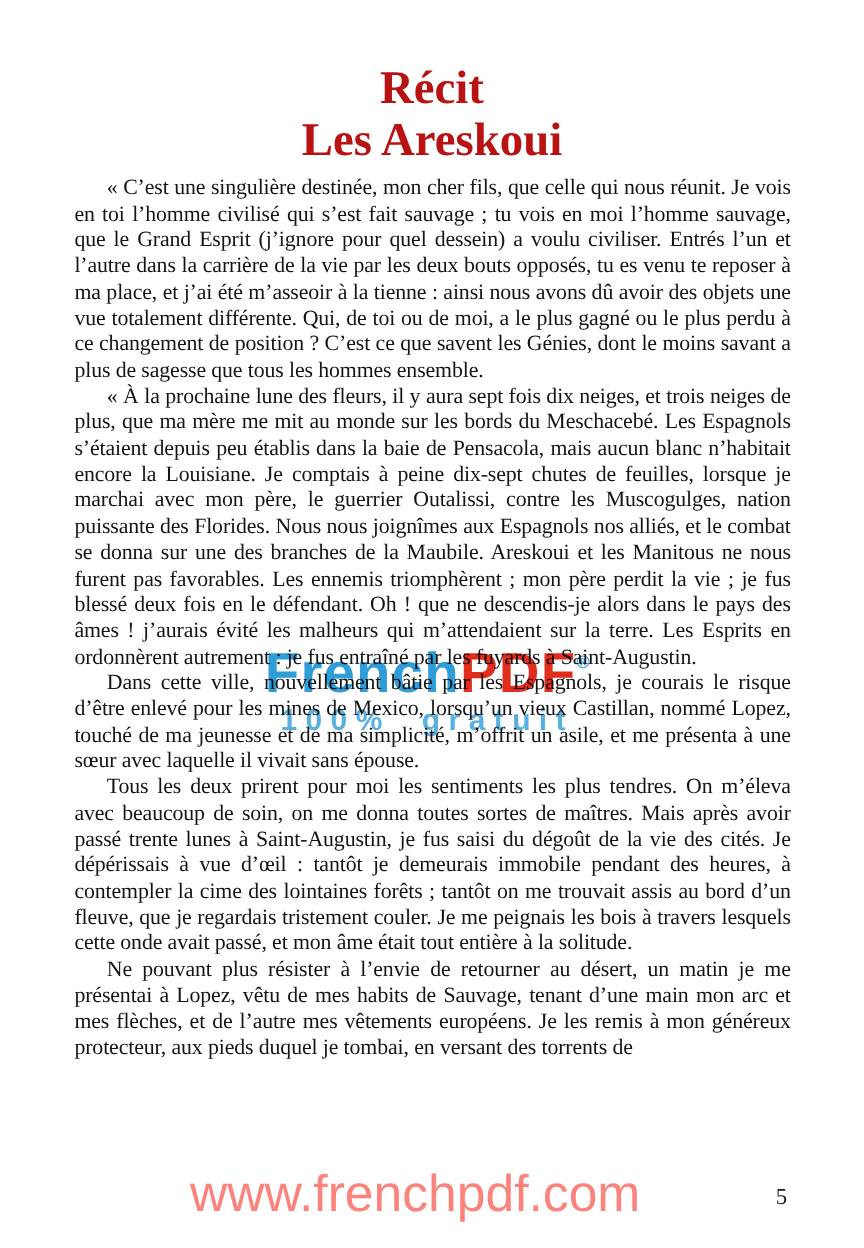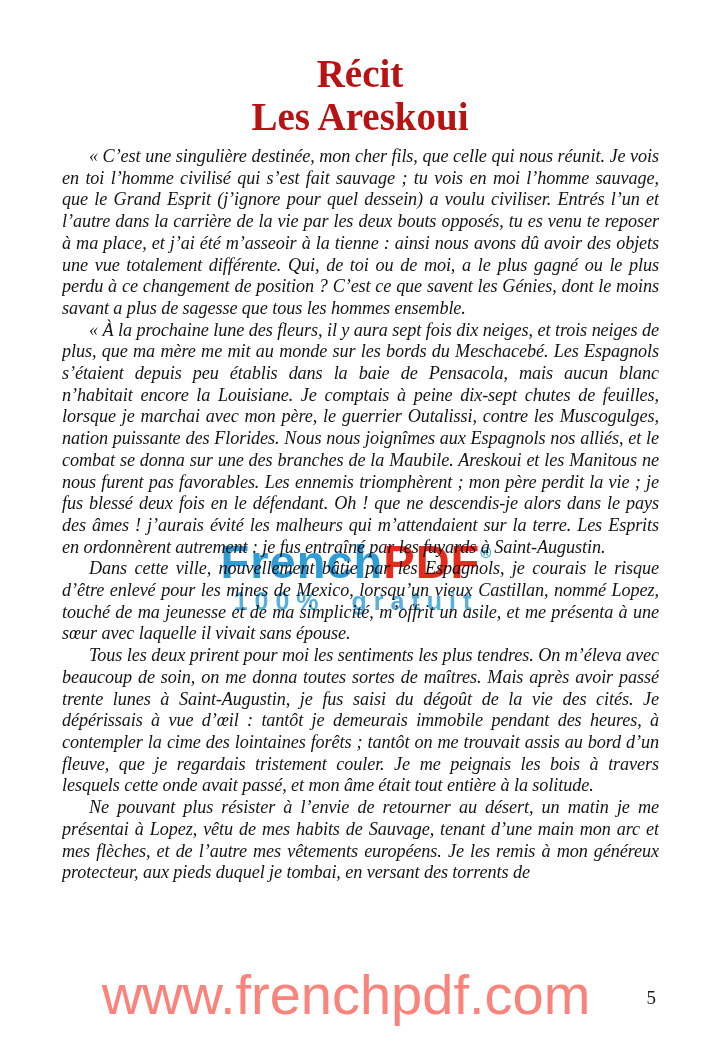--- a/index.html
+++ b/index.html
@@ -35,7 +35,6 @@
     letter-spacing: -0.1px;
     text-align: justify;
     color: #141414;
-    font-style: italic;
   }
   .body-text p { margin: 0; text-indent: 27px; }
   .watermark {

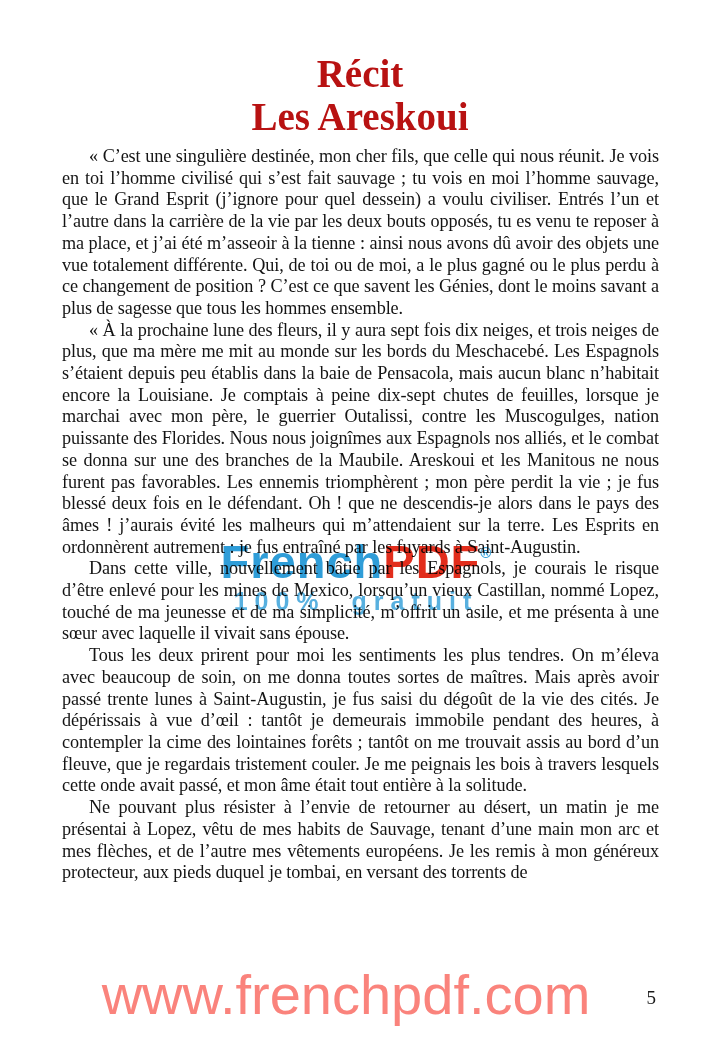--- a/index.html
+++ b/index.html
@@ -73,7 +73,7 @@
     width: 692px;
     text-align: center;
     font-family: "Liberation Sans", sans-serif;
-    font-size: 56px;
+    font-size: 43px;
     line-height: 52px;
     color: #fa837c;
     cursor: pointer;

